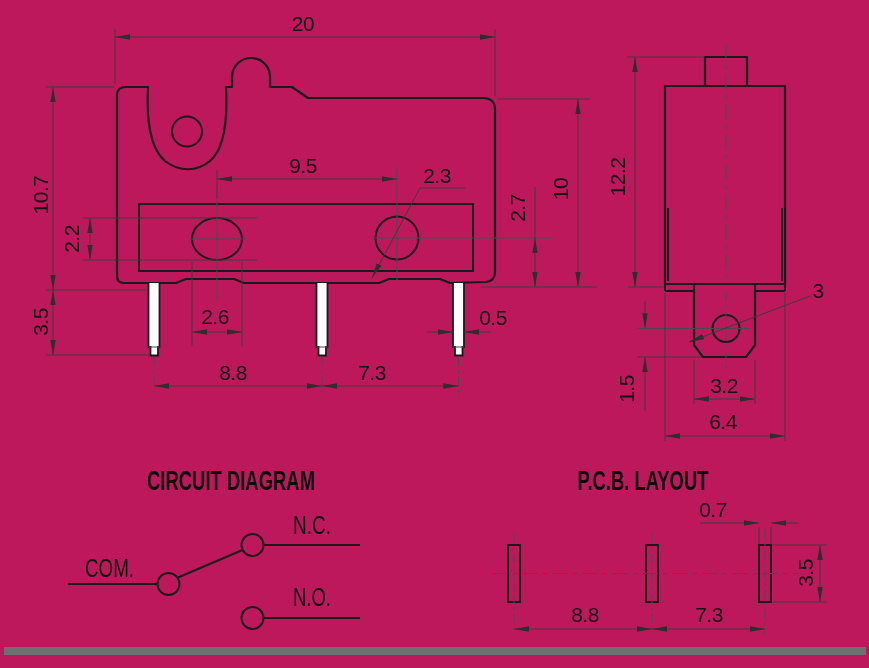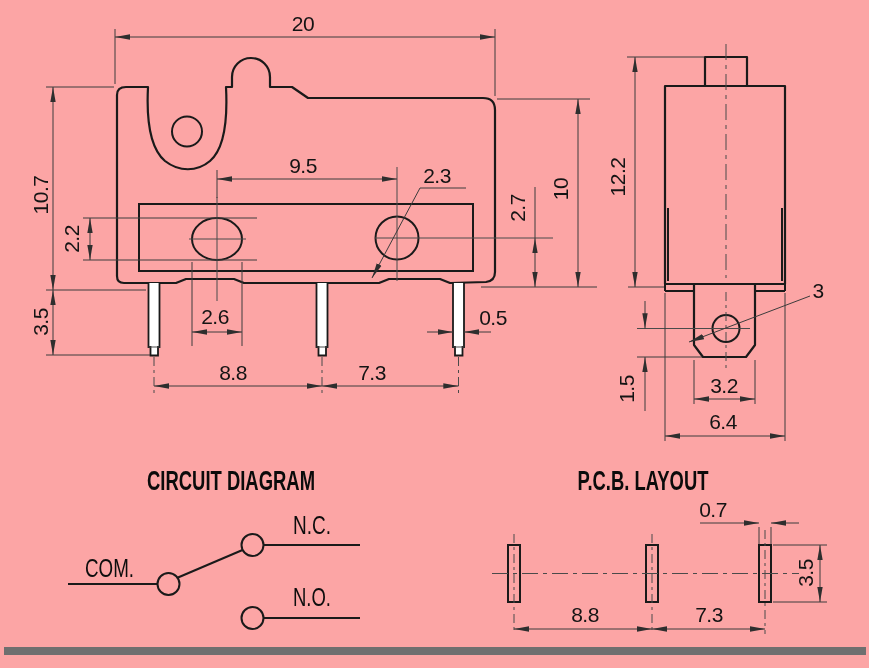--- a/index.html
+++ b/index.html
@@ -3,7 +3,7 @@
 <meta charset="utf-8">
 <style>
   html,body{margin:0;padding:0;background:#ffffff;}
-  #page{position:relative;width:869px;height:668px;background:#fca5a5;overflow:hidden;
+  #page{position:relative;width:869px;height:668px;background:#be185d;overflow:hidden;
         font-family:"Liberation Sans", sans-serif;}
   svg{position:absolute;left:0;top:0;}
   .outline{fill:none;stroke:#1a1a1a;stroke-width:2.2;stroke-linejoin:round;}

